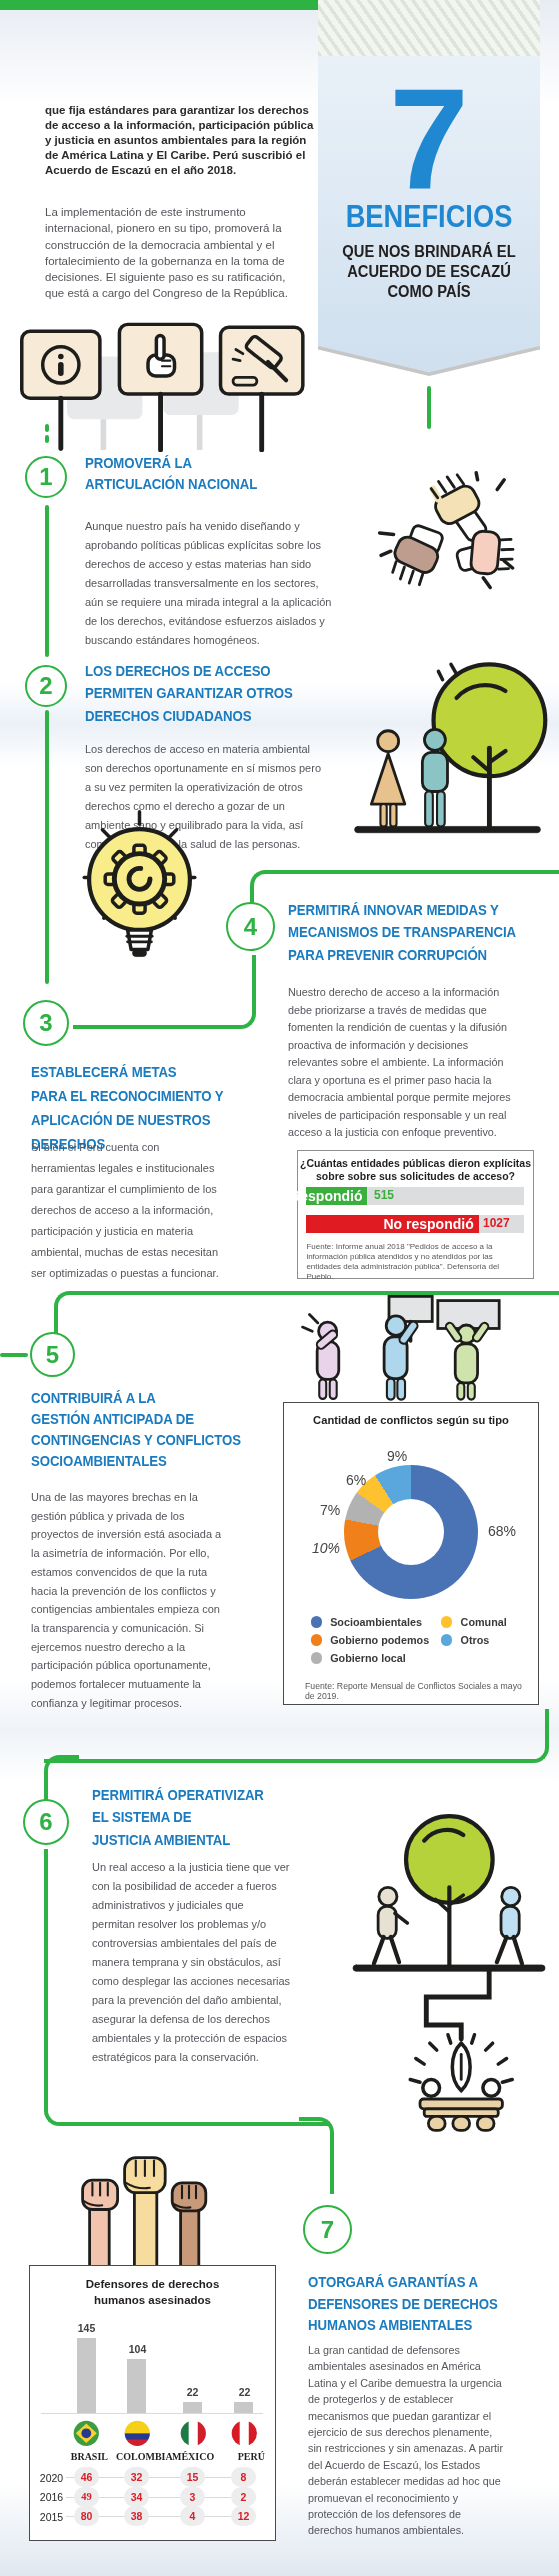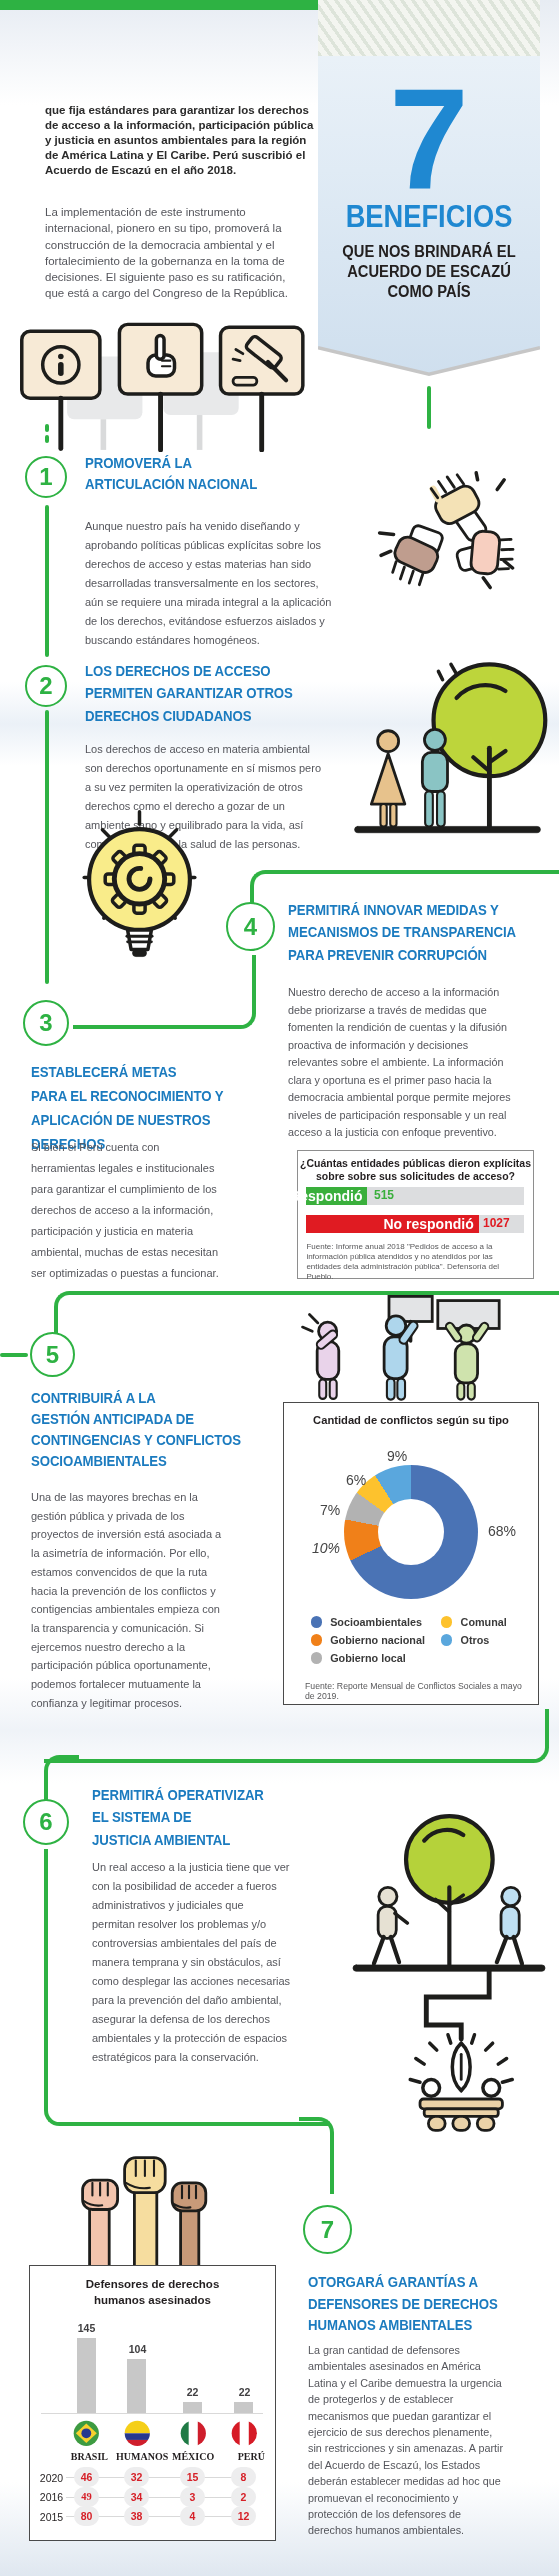--- a/index.html
+++ b/index.html
@@ -337,7 +337,7 @@
     </div>
     <div class="legend-item" style="left:26.6px;top:231px;">
       <span class="legend-dot" style="background: rgb(240, 128, 25);"></span>
-      <span>Gobierno nacional</span>
+      <span>Gobierno podemos</span>
     </div>
     <div class="legend-item" style="left:26.6px;top:249px;">
       <span class="legend-dot" style="background: rgb(178, 178, 178);"></span>

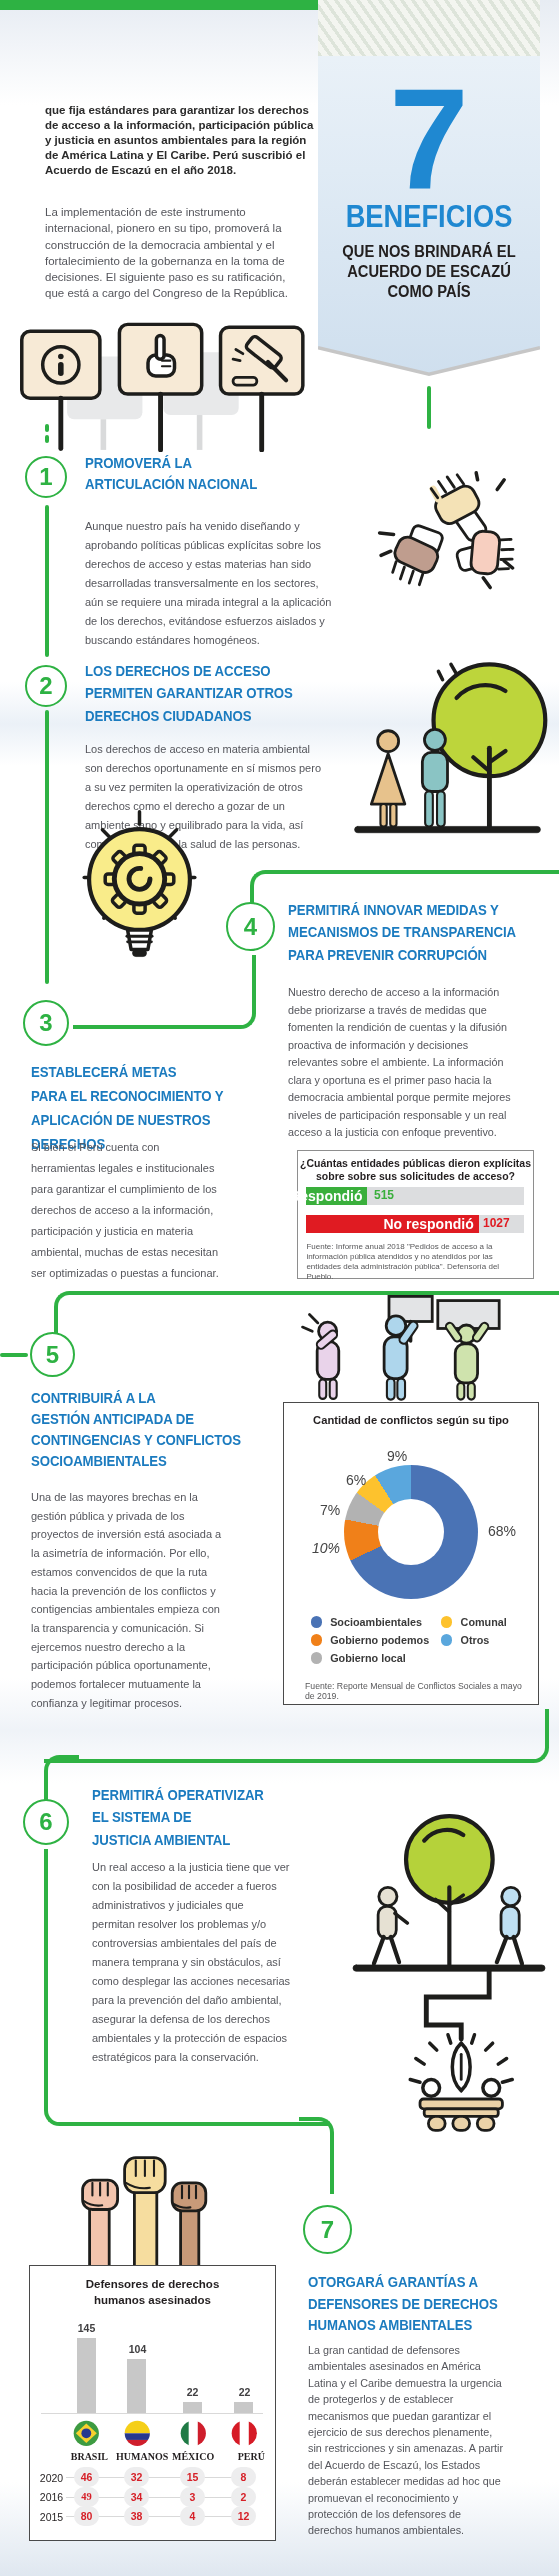--- a/index.html
+++ b/index.html
@@ -508,7 +508,7 @@
     </svg>
 
     <span class="country" style="left:36px;top:185px;">BRASIL</span>
-    <span class="country" style="left:86px;top:185px;">HUMANOS</span>
+    <span class="country" style="left:86px;top:185px;">COLOMBIA</span>
     <span class="country" style="left:142px;top:185px;">MÉXICO</span>
     <span class="country" style="left:193px;top:185px;">PERÚ</span>
 

